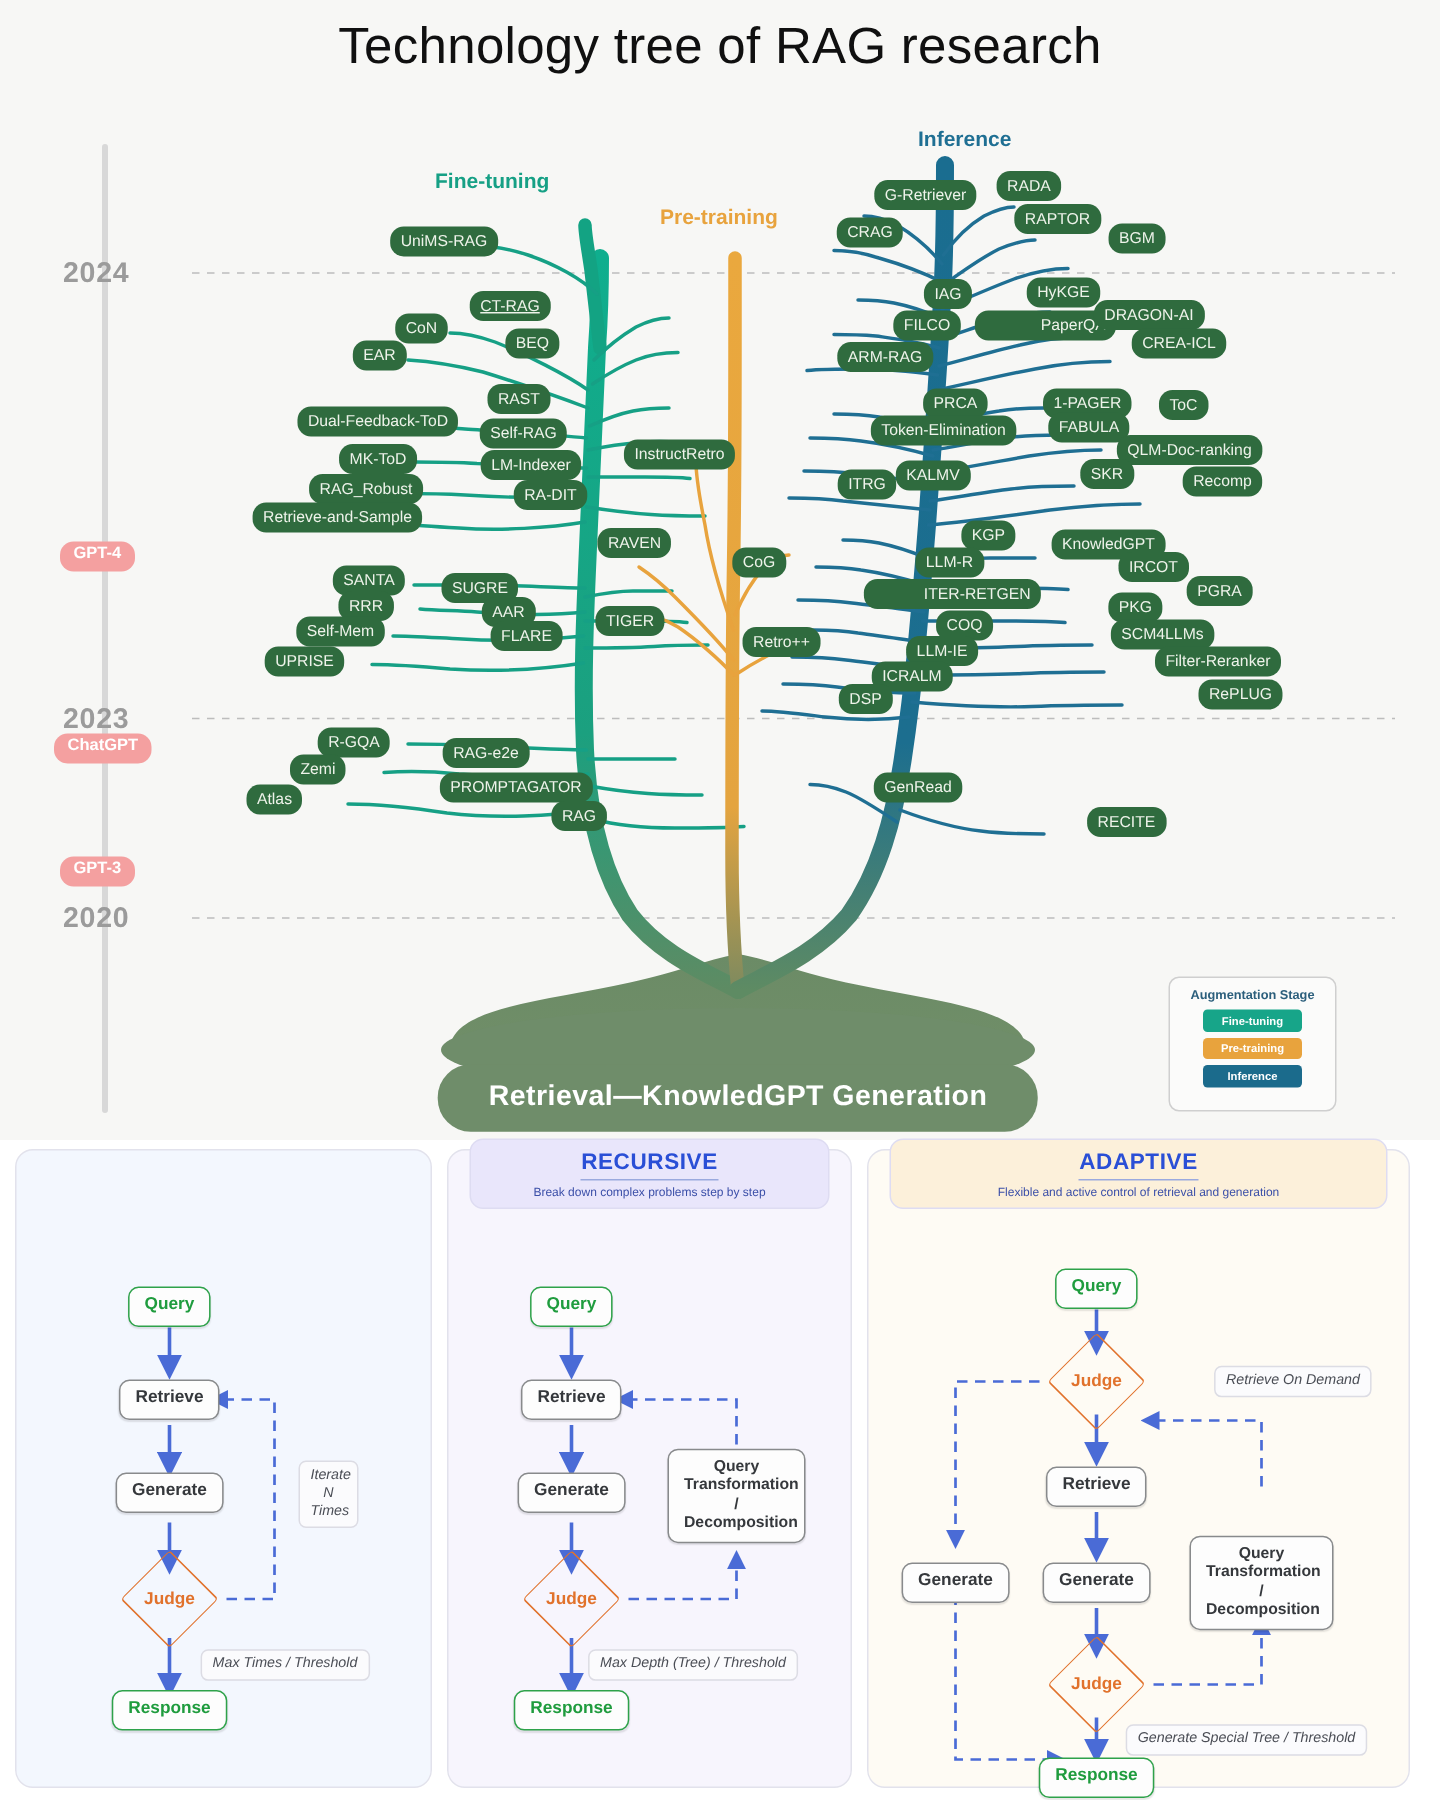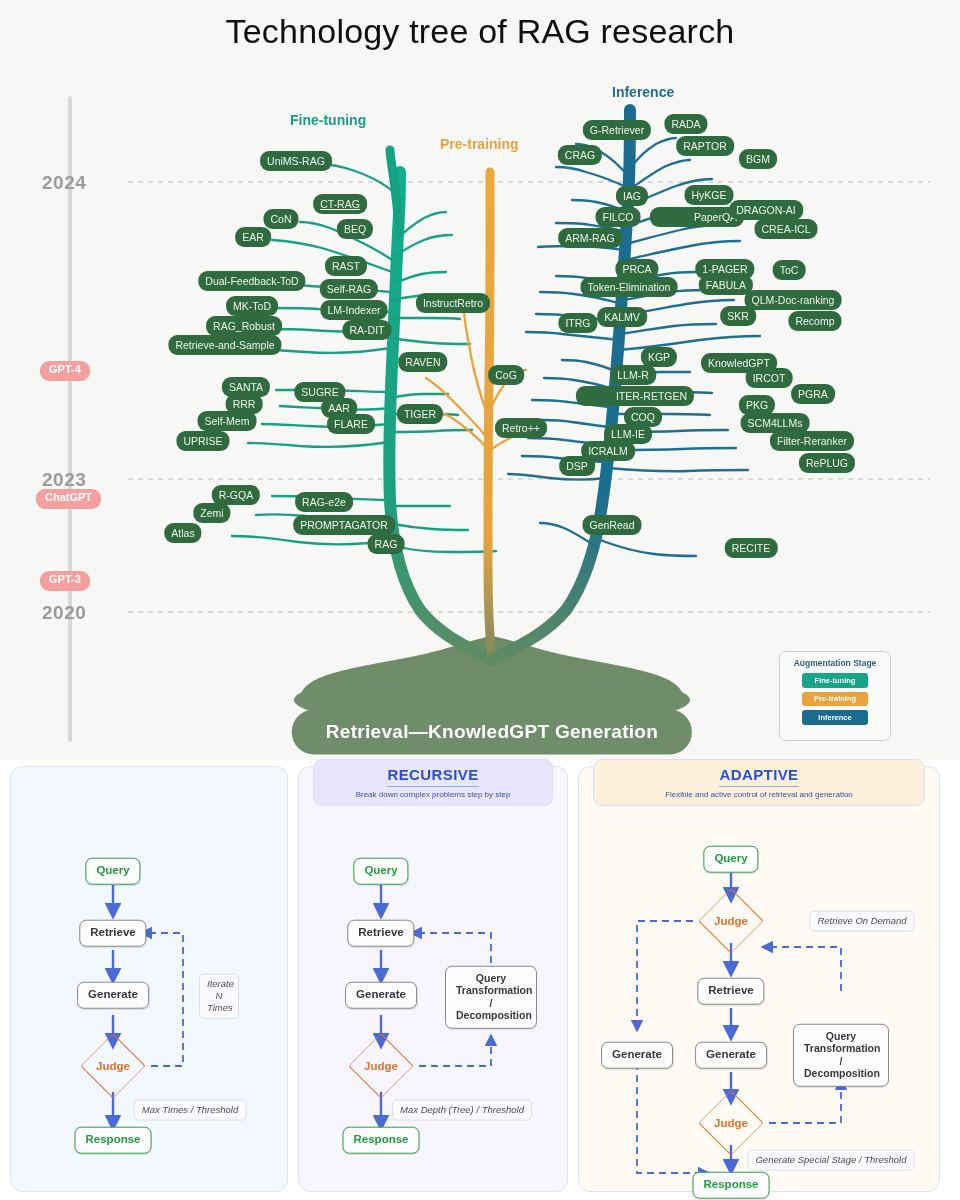--- a/index.html
+++ b/index.html
@@ -512,7 +512,7 @@
       <div class="dshape"></div>
       <span>Judge</span>
     </div>
-    <div class="note" style="left:252px; top:393px;">Generate Special Stage / Threshold</div>
+    <div class="note" style="left:252px; top:393px;">Generate Special Tree / Threshold</div>
     <div class="fbox green" style="left:152px; top:418px;">Response</div>
   </div>
 </div>

